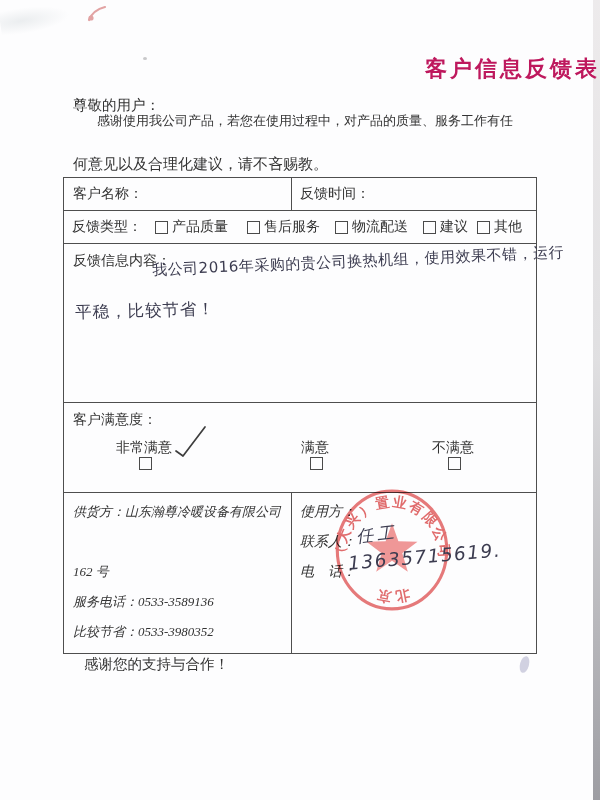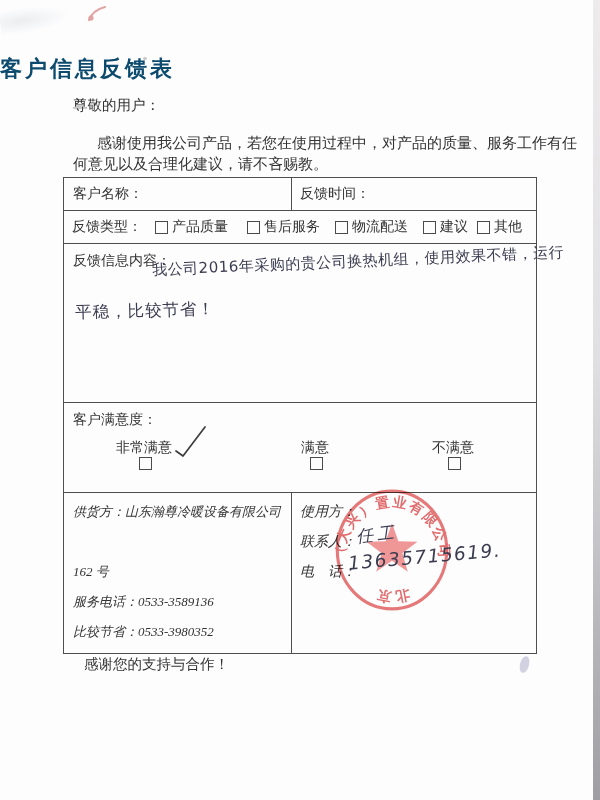--- a/index.html
+++ b/index.html
@@ -18,8 +18,8 @@
   .speck { position:absolute; left:143px; top:57px; width:4px; height:3px; background:rgba(120,120,125,0.4); border-radius:50%; }
   .corner-mark { position:absolute; left:85px; top:4px; opacity:0.55; }
   
-  .title { position:absolute; top:54px; left:0; right:0; text-align:left;
-    font-size:22px; font-weight:bold; letter-spacing:3px; color:#0c4a6e;
+  .title { position:absolute; top:54px; left:0; right:0; text-align:right;
+    font-size:22px; font-weight:bold; letter-spacing:3px; color:#be185d;
     font-family:"Liberation Sans","DejaVu Sans",sans-serif; }
   .salutation { position:absolute; left:73px; top:96px; font-size:14.5px; }
   .intro1 { position:absolute; left:97px; top:134px; font-size:15px; }

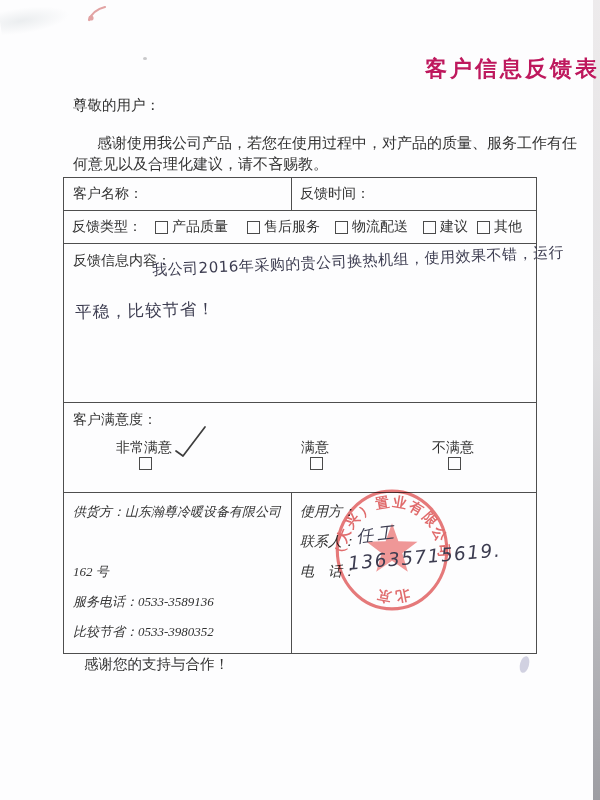--- a/index.html
+++ b/index.html
@@ -22,7 +22,7 @@
     font-size:22px; font-weight:bold; letter-spacing:3px; color:#be185d;
     font-family:"Liberation Sans","DejaVu Sans",sans-serif; }
   .salutation { position:absolute; left:73px; top:96px; font-size:14.5px; }
-  .intro1 { position:absolute; left:97px; top:134px; font-size:15px; }
+  .intro1 { position:absolute; left:97px; top:112px; font-size:13px; }
   .intro2 { position:absolute; left:73px; top:155px; font-size:15px; }
   .closing { position:absolute; left:84px; top:655px; font-size:14.5px; }
   

